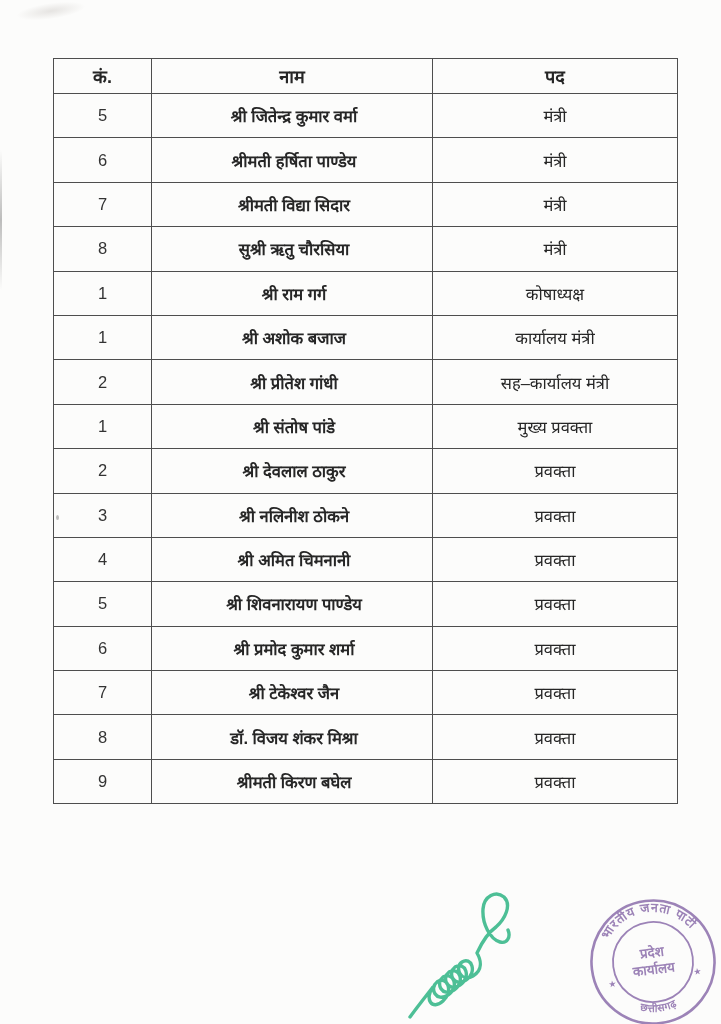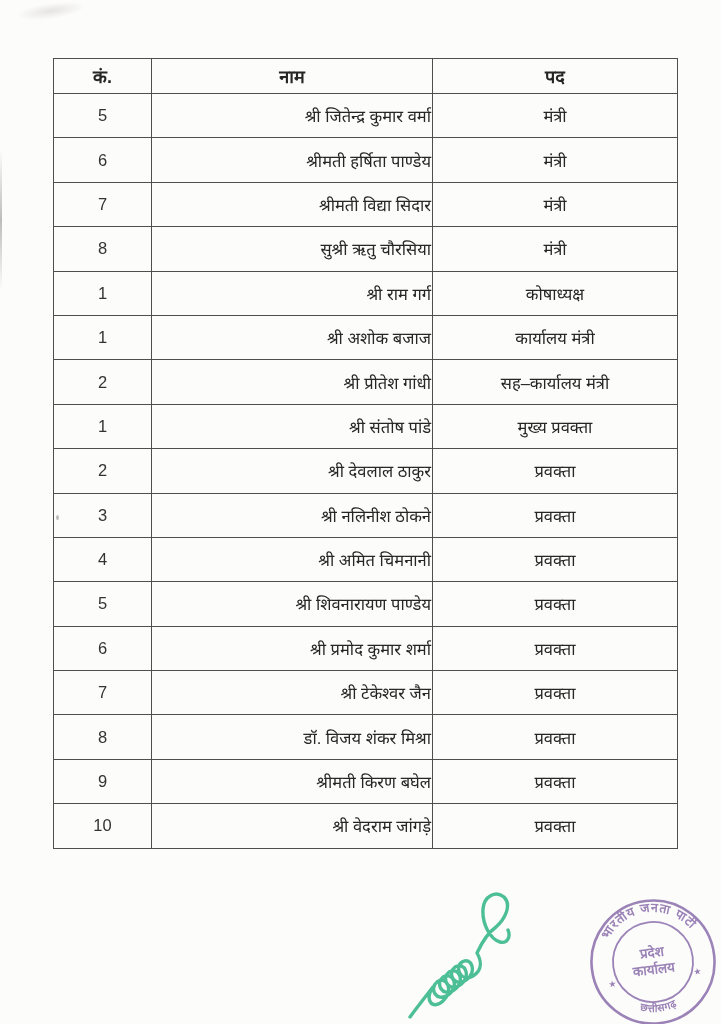--- a/index.html
+++ b/index.html
@@ -38,7 +38,7 @@
   .c2 { width:278px; }
   .c3 { width:242px; }
   td.sno  { text-align:center; font-size:15px; color:#333; }
-  td.name { text-align:right; padding-left:5px; font-weight:400; }
+  td.name { text-align:center; padding-left:5px; font-weight:700; }
   td.post { text-align:center; font-weight:400; }
   
   .stamp {

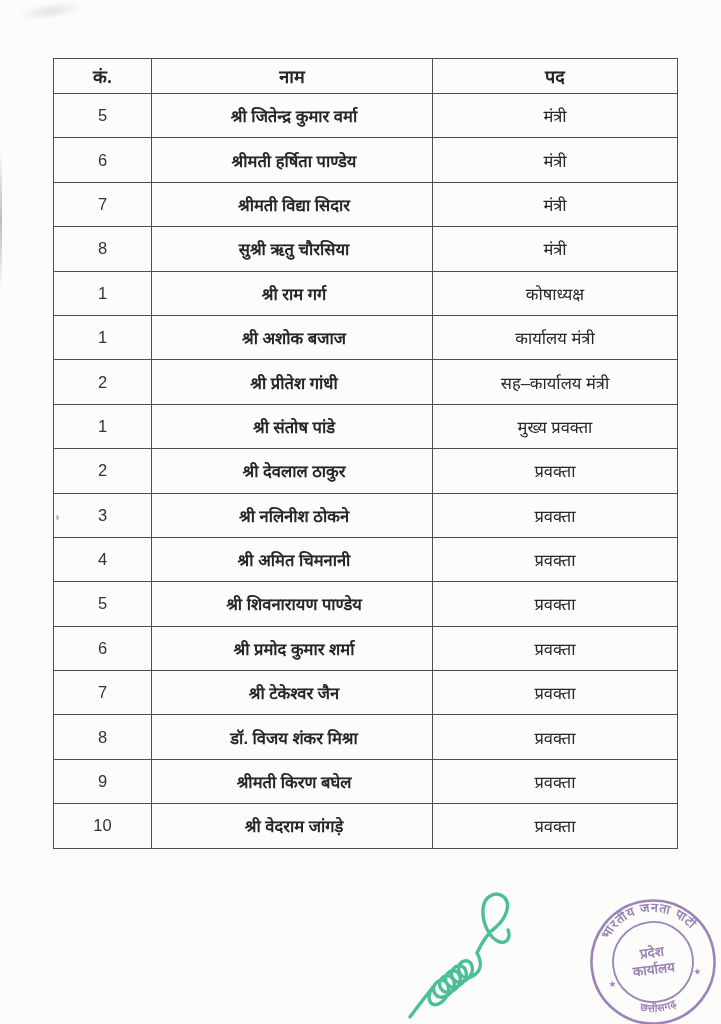--- a/index.html
+++ b/index.html
@@ -166,11 +166,6 @@
           <td class="post">प्रवक्ता</td>
         </tr>
 
-        <tr>
-          <td class="sno">10</td>
-          <td class="name">श्री वेदराम जांगड़े</td>
-          <td class="post">प्रवक्ता</td>
-        </tr>
 
 
 

